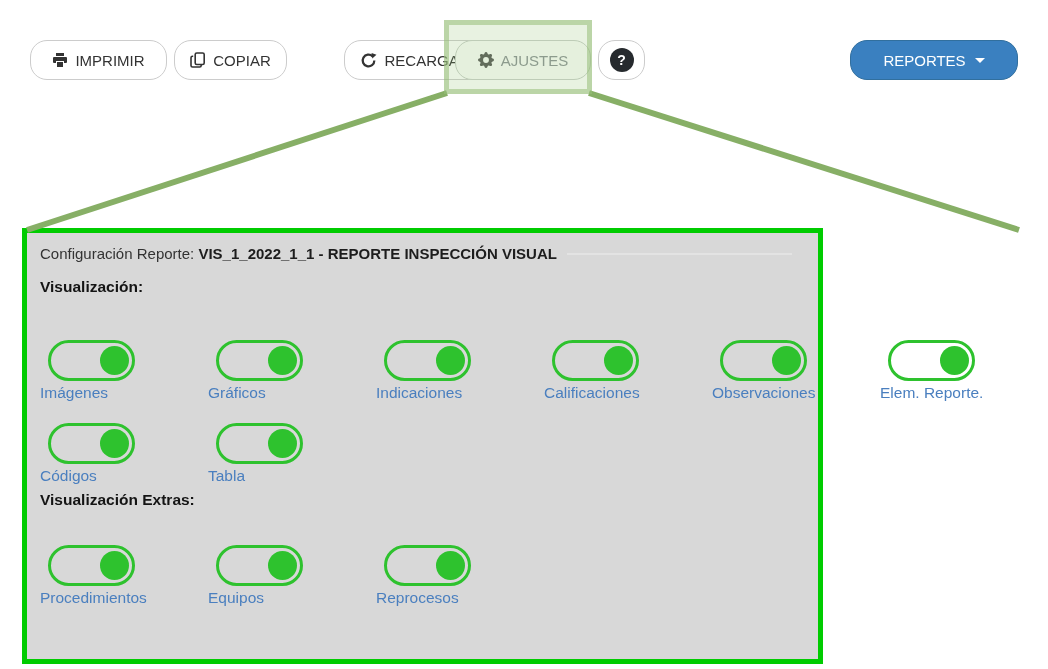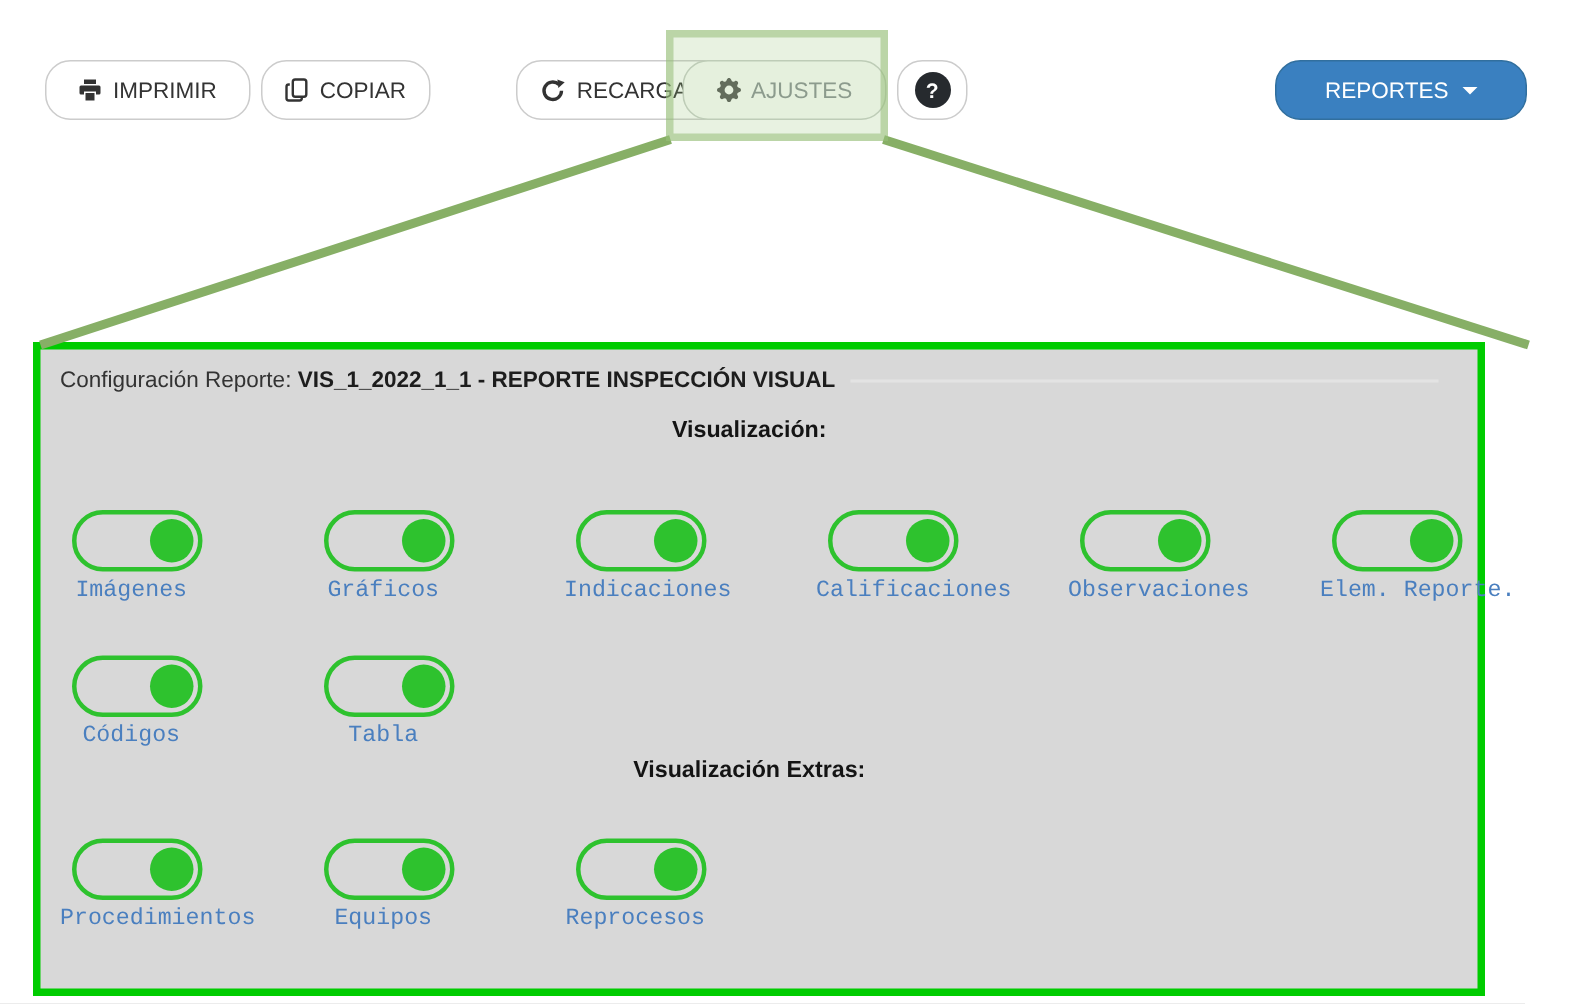--- a/index.html
+++ b/index.html
@@ -71,12 +71,11 @@
   #funnel{position:absolute;left:0;top:0;pointer-events:none;z-index:4;}
   
   .panel{
-    position:absolute;left:22px;top:228px;width:968px;height:436px;
+    position:absolute;left:22px;top:228px;width:801px;height:436px;
     background:var(--panel-bg);
     border:5px solid var(--panel-border);
     padding:12px 26px 0 13px;
     color:#222;
-    text-align:center;
   }
   .panel-header{
     display:flex;align-items:center;

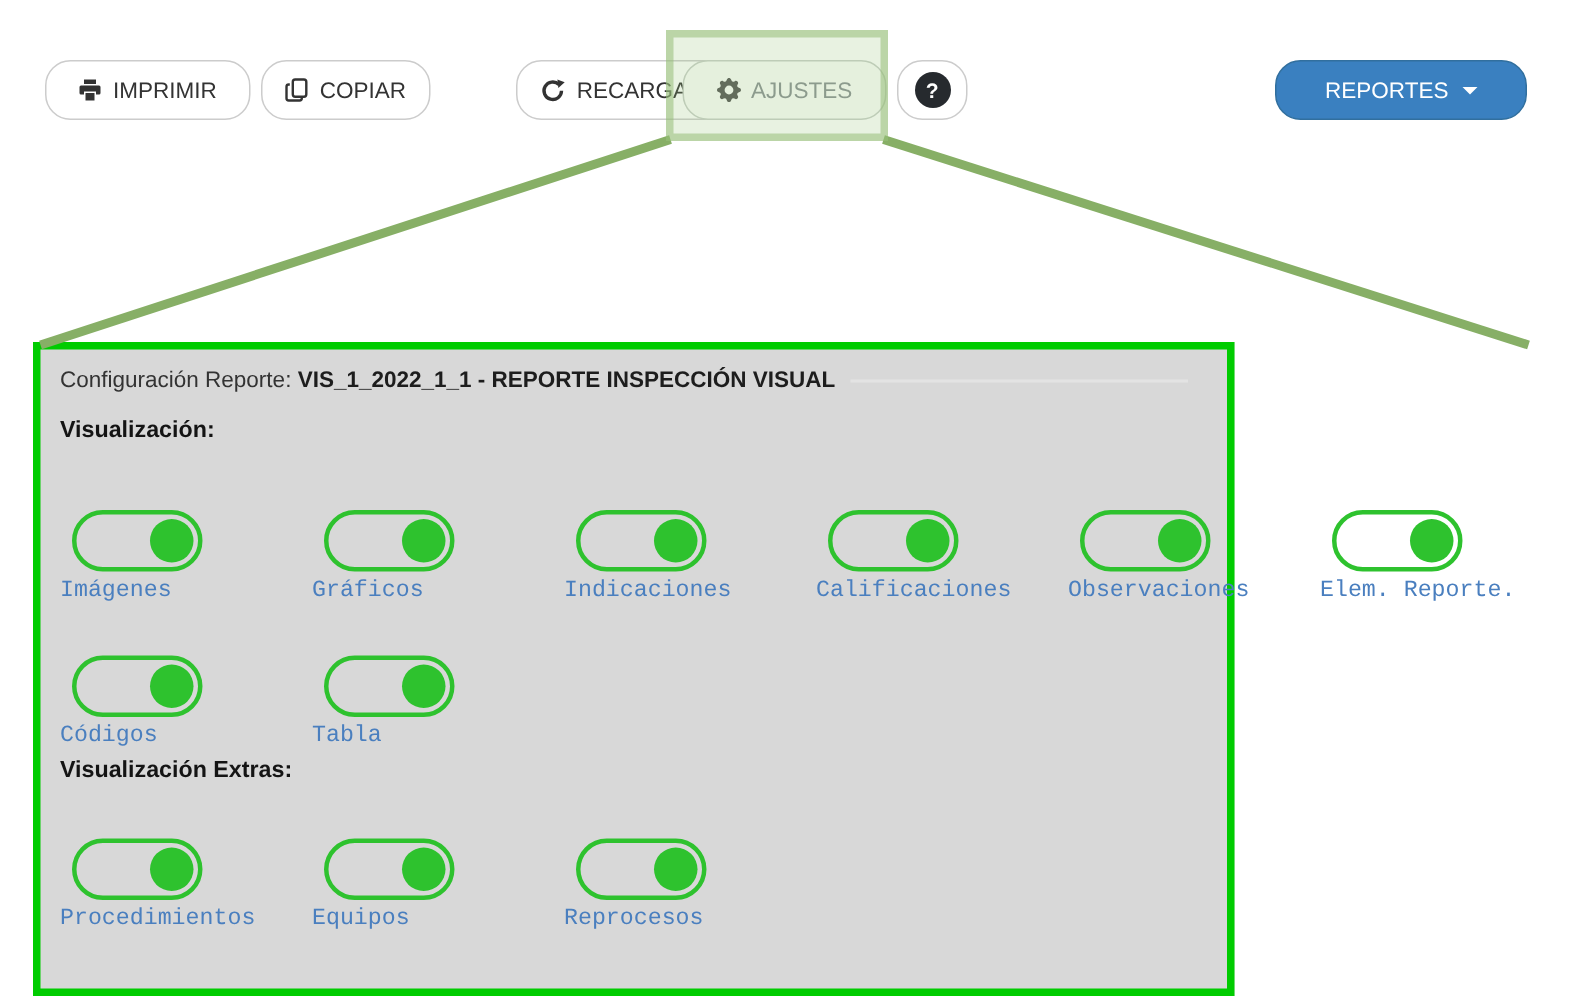--- a/index.html
+++ b/index.html
@@ -90,8 +90,7 @@
   .toggle-grid{
     display:grid;
     grid-template-columns:repeat(5,168px) 1fr;
-    row-gap:35px;
-    font-family:Liberation Mono, monospace;
+    row-gap:21px;
   }
   .toggle{width:max-content;cursor:pointer;}
   .pill{

